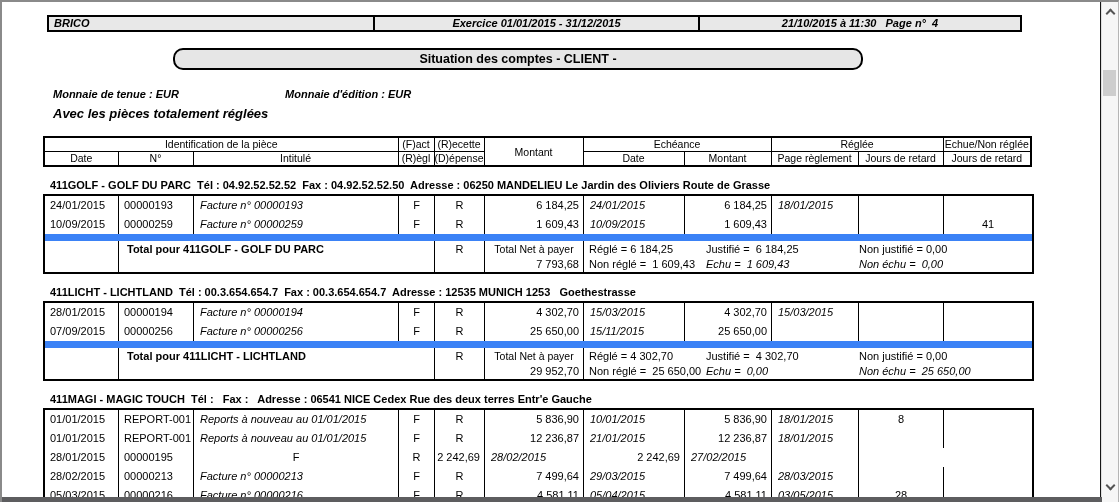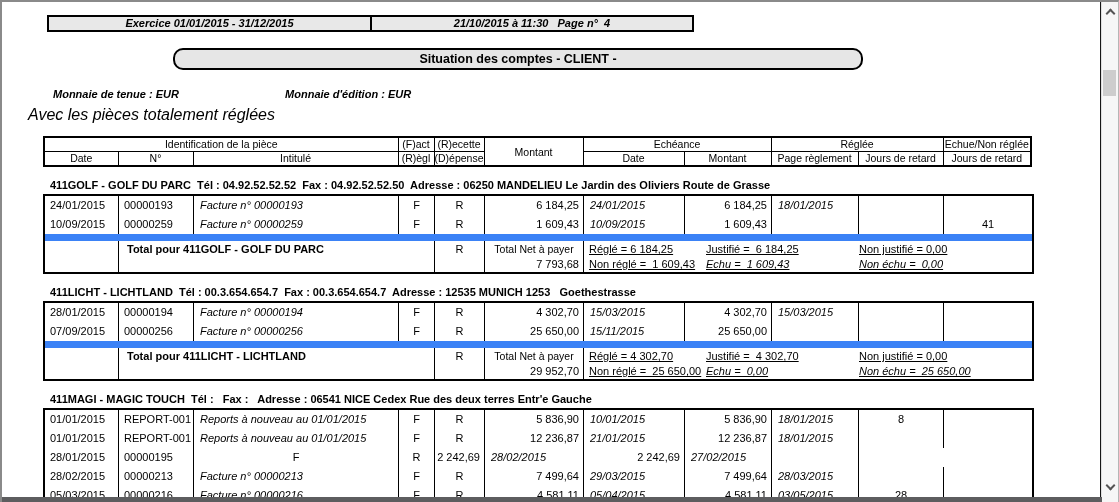--- a/index.html
+++ b/index.html
@@ -82,6 +82,7 @@
   <div class="page">
 
     <div class="topbar">
+      <div class="tb-cell tb-left">BRICO</div>
       <div class="tb-cell tb-mid">Exercice 01/01/2015 - 31/12/2015</div>
       <div class="tb-cell tb-right">21/10/2015 à 11:30   Page n°  4</div>
     </div>

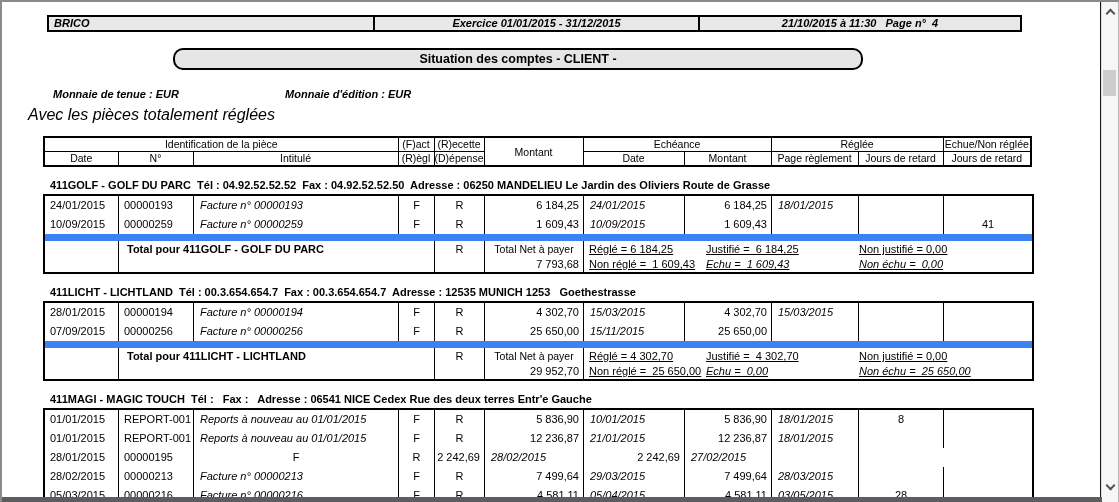--- a/index.html
+++ b/index.html
@@ -26,7 +26,7 @@
   
   .meta-row { margin:18px 0 0 51px; font-size:11px; font-weight:bold; font-style:italic; height:13px; }
   .meta-row .m1 { display:inline-block; width:229px; }
-  .filter-line { margin:5px 0 0 26px; font-size:16px; font-style:italic; height:12px; }
+  .filter-line { margin:5px 0 0 51px; font-size:13px; font-style:italic; height:12px;font-weight:bold; }
 
   
   table.hdr { border-collapse:collapse; table-layout:fixed; margin:18px 0 0 41px; border:2px solid #000; }

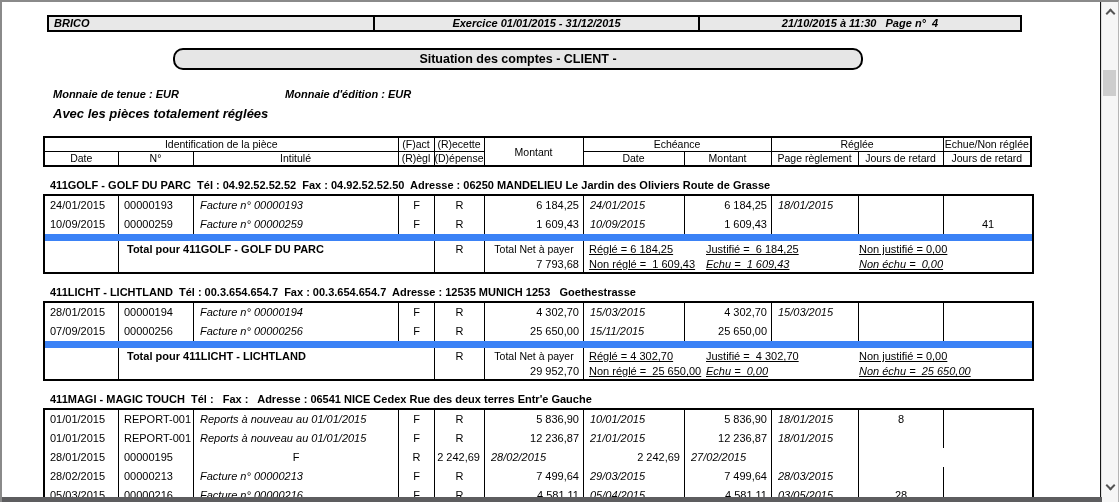--- a/index.html
+++ b/index.html
@@ -55,7 +55,7 @@
   .t-flag { text-align:center; line-height:15px; padding-top:1px; }
   .t-net .net-l { font-size:10.5px; text-align:center; line-height:15px; padding-top:1px; white-space:nowrap; }
   .t-net .net-v { text-align:right; padding-right:4px; line-height:15px; }
-  .t-detail { display:grid; grid-template-columns:122px 115px 1fr; padding-top:1px;text-decoration:underline; }
+  .t-detail { display:grid; grid-template-columns:122px 115px 1fr; padding-top:1px; }
   .t-detail > div { line-height:15px; white-space:pre; overflow:hidden; }
   .d-a { padding-left:5px; }
   .d-b { text-align:left; }

